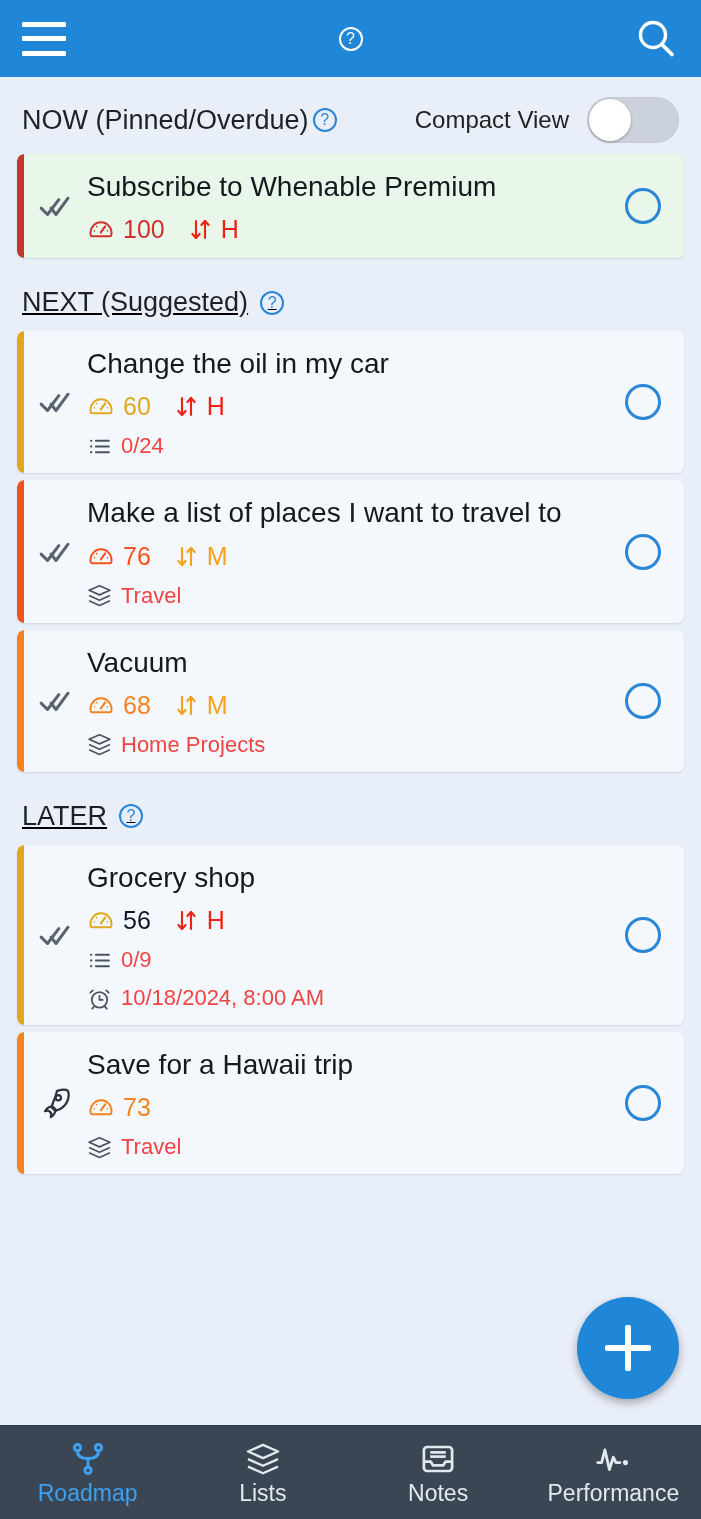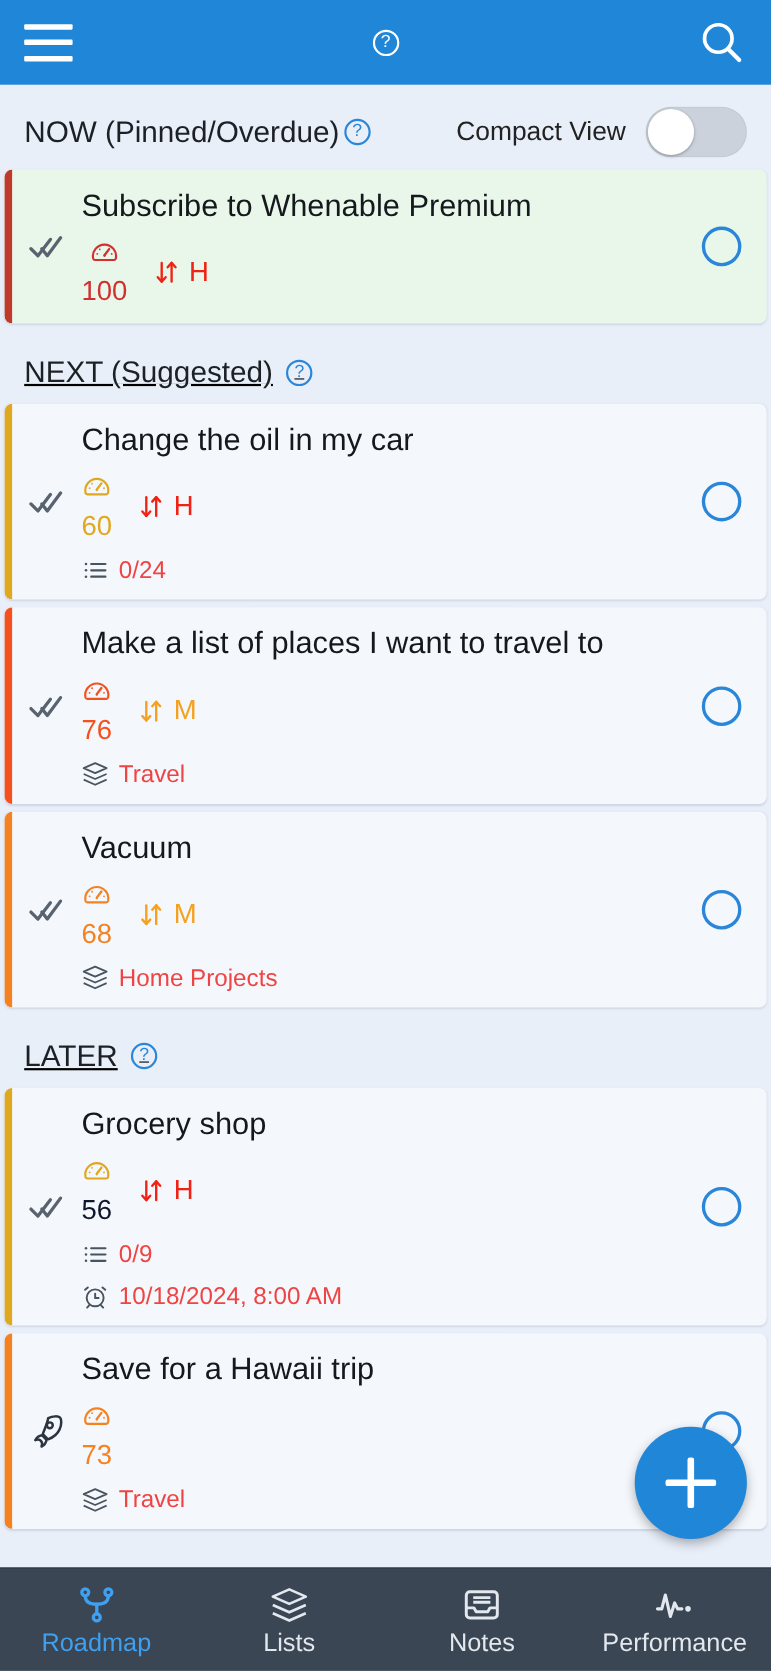--- a/index.html
+++ b/index.html
@@ -57,7 +57,7 @@
   .section-head { padding: 22px 10px 6px 22px; display: flex; align-items: center; gap: 12px; text-decoration: underline; }
 
   
-  .cards { padding: 0 4px; }
+  .cards { padding: 0 17px; }
   .card {
     position: relative; background: #f4f7fb; border-radius: 7px;
     margin: 7px 0; display: flex; align-items: stretch;

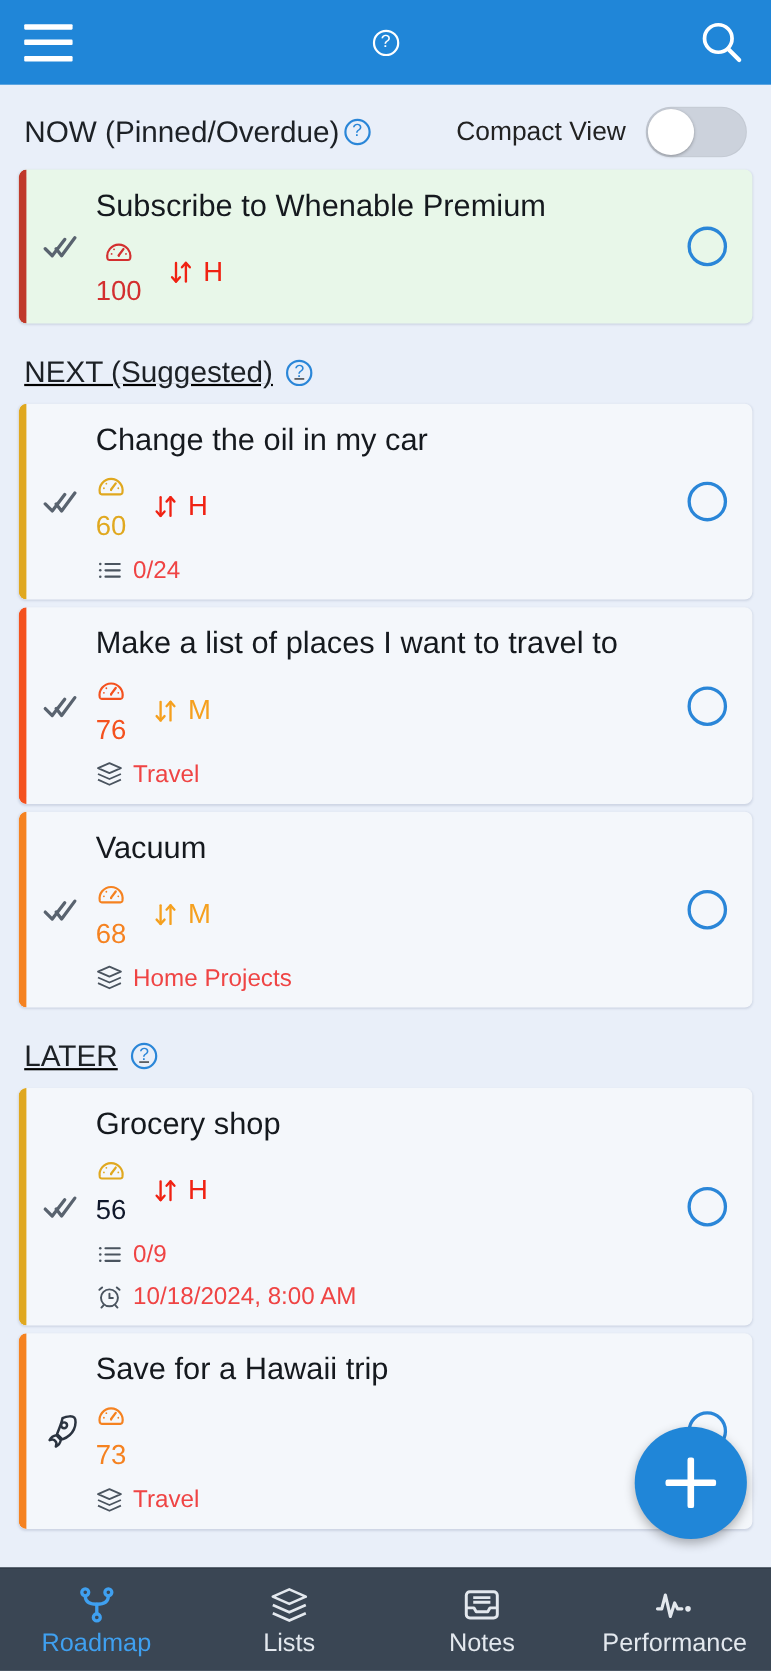--- a/index.html
+++ b/index.html
@@ -72,7 +72,7 @@
   .card-title { font-size: 28px; color: #15191e; line-height: 1.33; padding-right: 10px; }
   .meta-row { display: flex; align-items: center; gap: 22px; margin-top: 10px; }
   .meta-line { display: flex; align-items: center; gap: 9px; margin-top: 12px; }
-  .score { display: flex; align-items: center; gap: 8px; font-size: 25px; flex-direction: column; }
+  .score { display: flex; align-items: flex-start; gap: 8px; font-size: 25px; }
   .prio { display: flex; align-items: center; gap: 7px; font-size: 25px; }
   .sub-meta { font-size: 22px; color: #ef4444; }
   .card-right { width: 82px; flex: 0 0 82px; display: flex; align-items: center; justify-content: center; }

